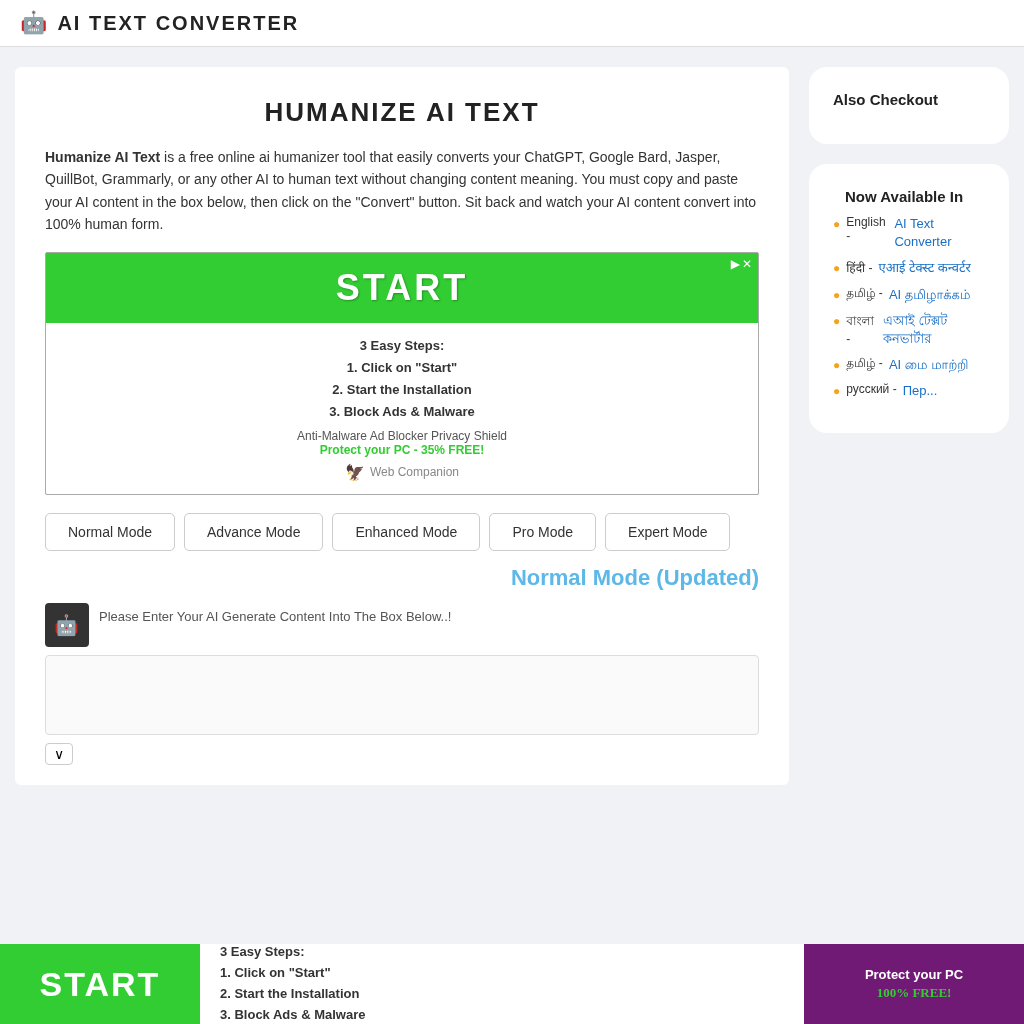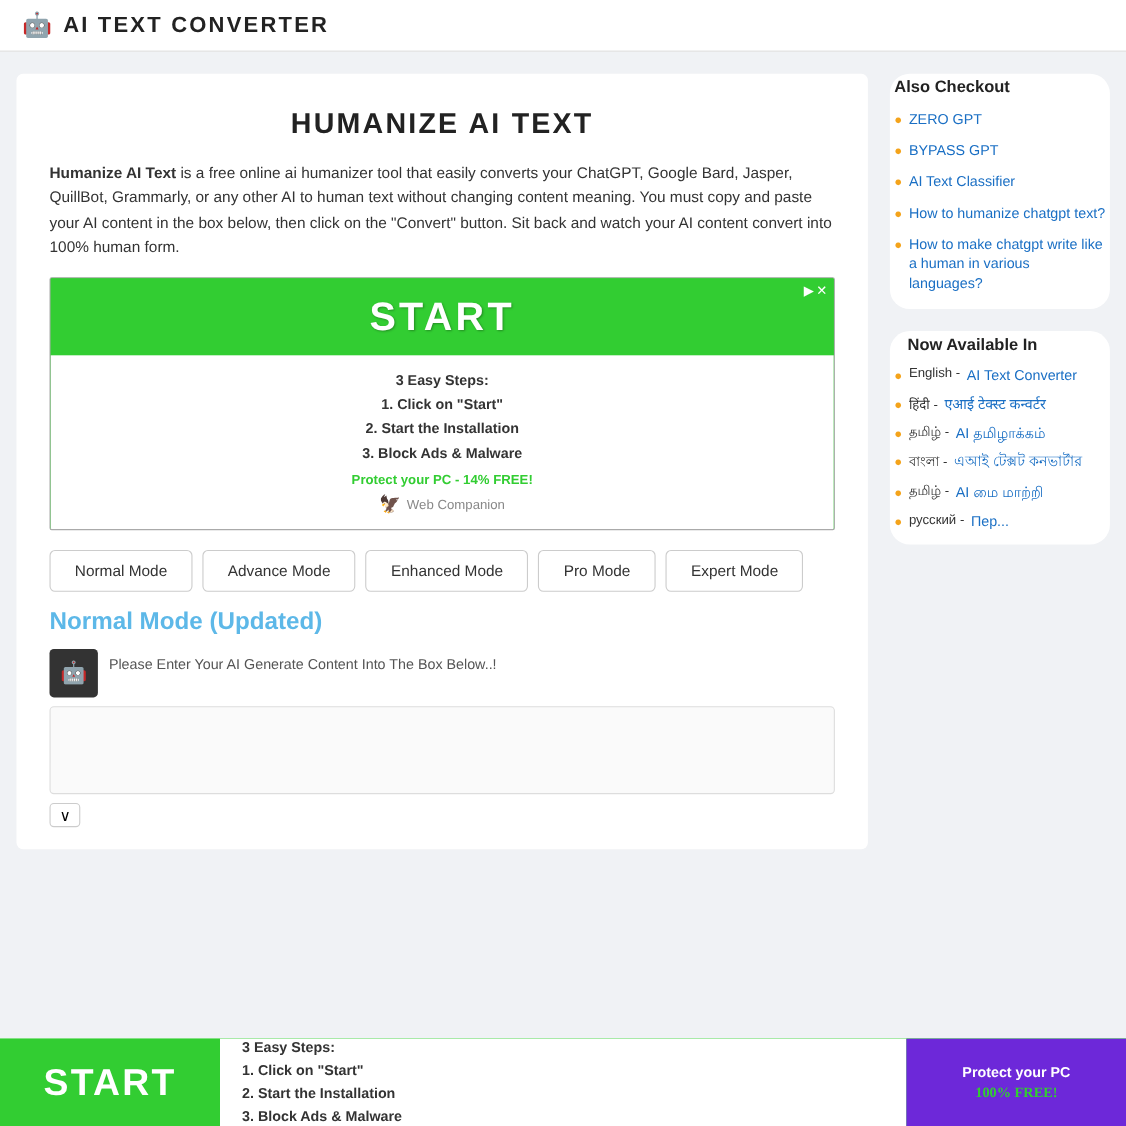--- a/index.html
+++ b/index.html
@@ -204,7 +204,7 @@
     .sidebar-card {
       background: #fff;
       border-radius: 18px;
-      padding: 4px;
+      padding: 24px;
       margin-bottom: 20px;
     }
 

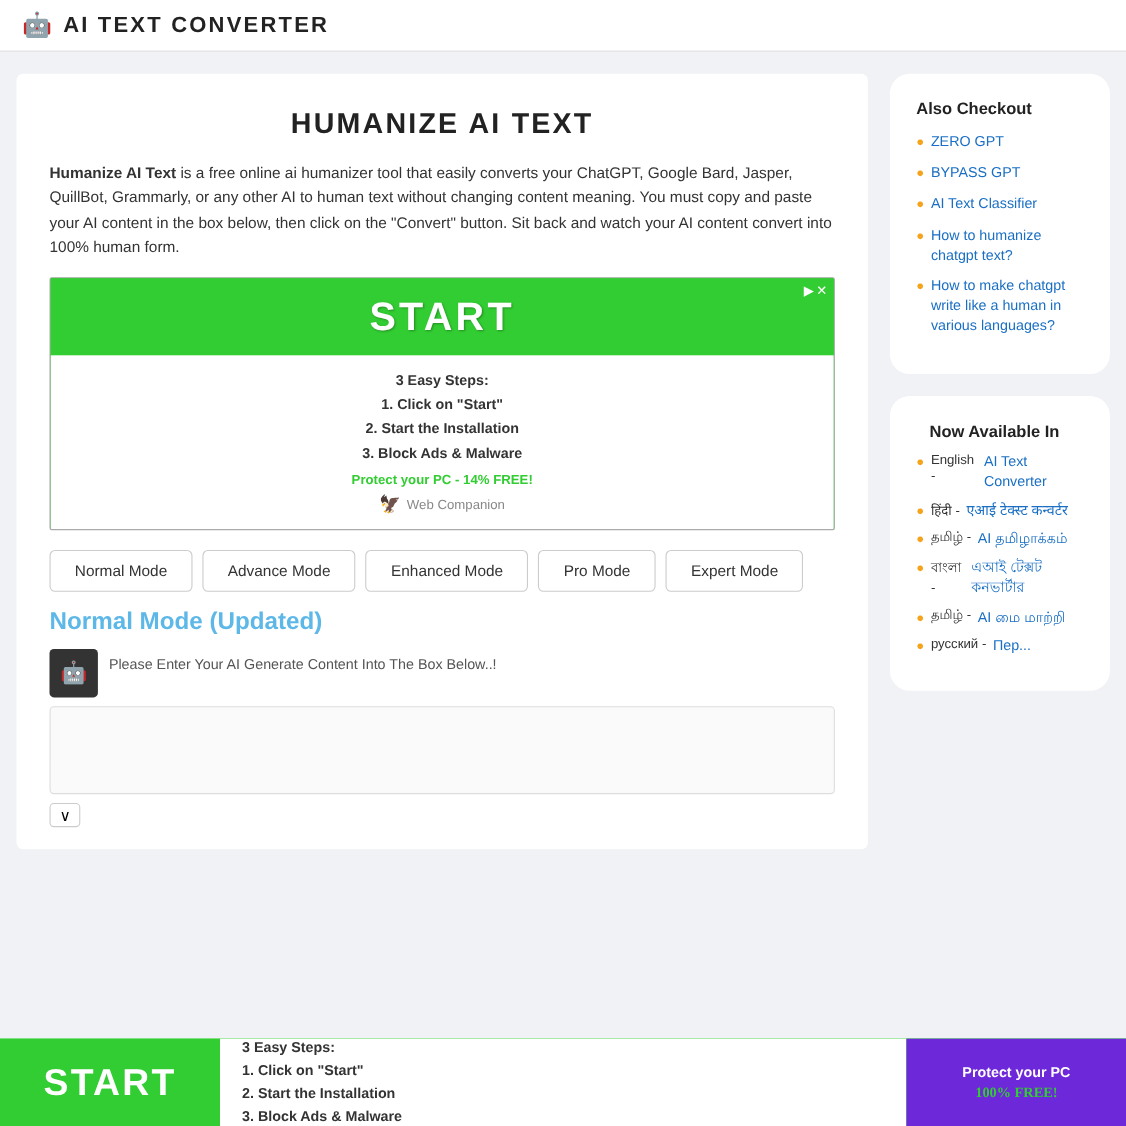--- a/index.html
+++ b/index.html
@@ -372,23 +372,6 @@
 
     <div class="sidebar-card">
       <h3>Also Checkout</h3>
-      <ul>
-        <li>
-          <a href="#">ZERO GPT</a>
-        </li>
-        <li>
-          <a href="#">BYPASS GPT</a>
-        </li>
-        <li>
-          <a href="#">AI Text Classifier</a>
-        </li>
-        <li>
-          <a href="#">How to humanize chatgpt text?</a>
-        </li>
-        <li>
-          <a href="#">How to make chatgpt write like a human in various languages?</a>
-        </li>
-      </ul>
     </div>
 
     <div class="sidebar-card now-available">

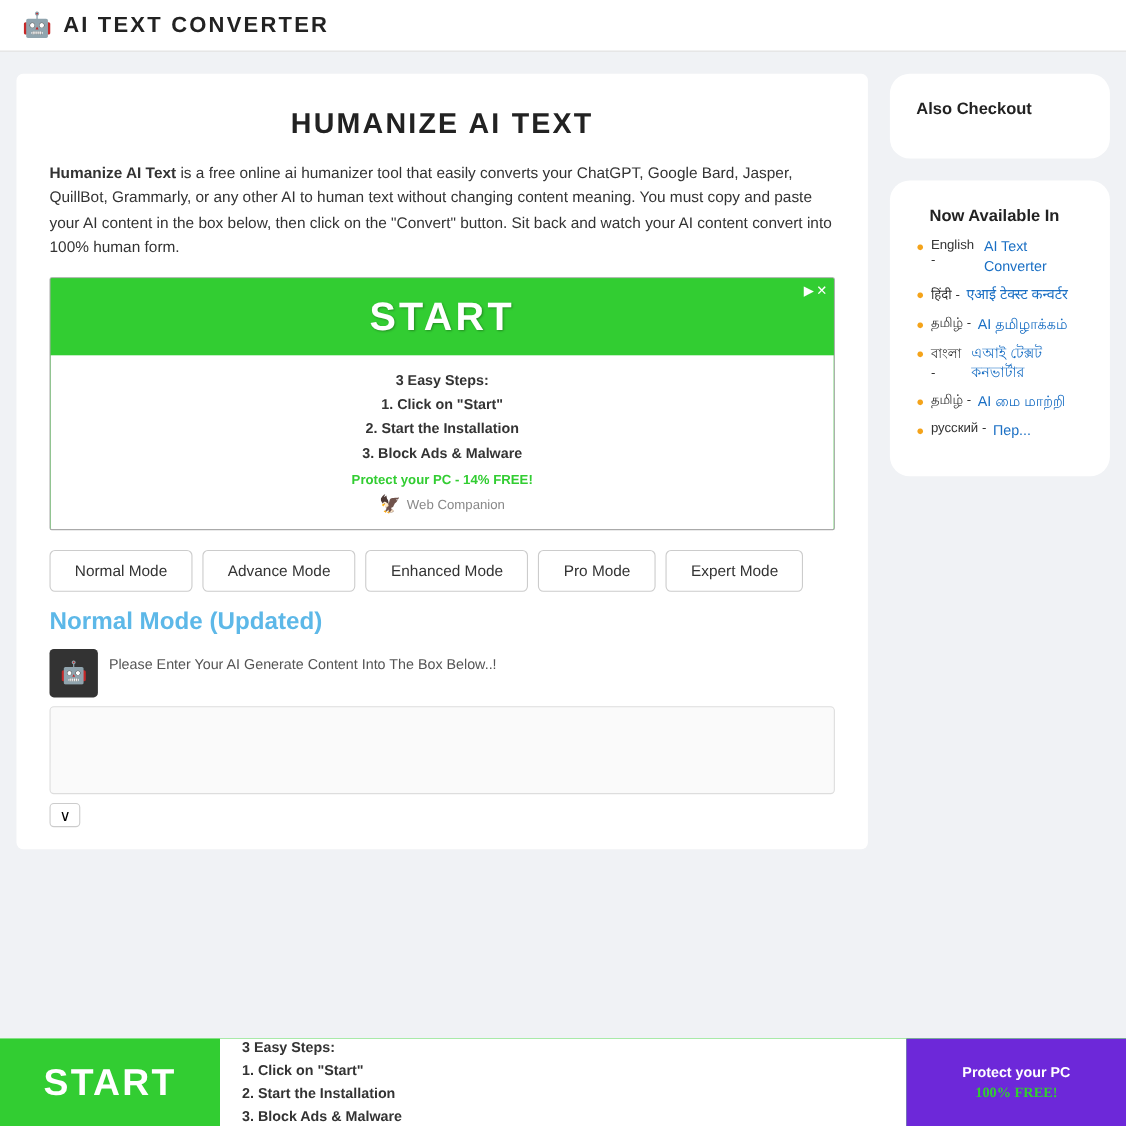--- a/index.html
+++ b/index.html
@@ -337,6 +337,7 @@
           <div>3. Block Ads &amp; Malware</div>
         </div>
         <div class="ad-protect">
+          <div>Anti-Malware Ad Blocker Privacy Shield</div>
           <div class="green">Protect your PC - 14% FREE!</div>
         </div>
         <div class="ad-web-companion">

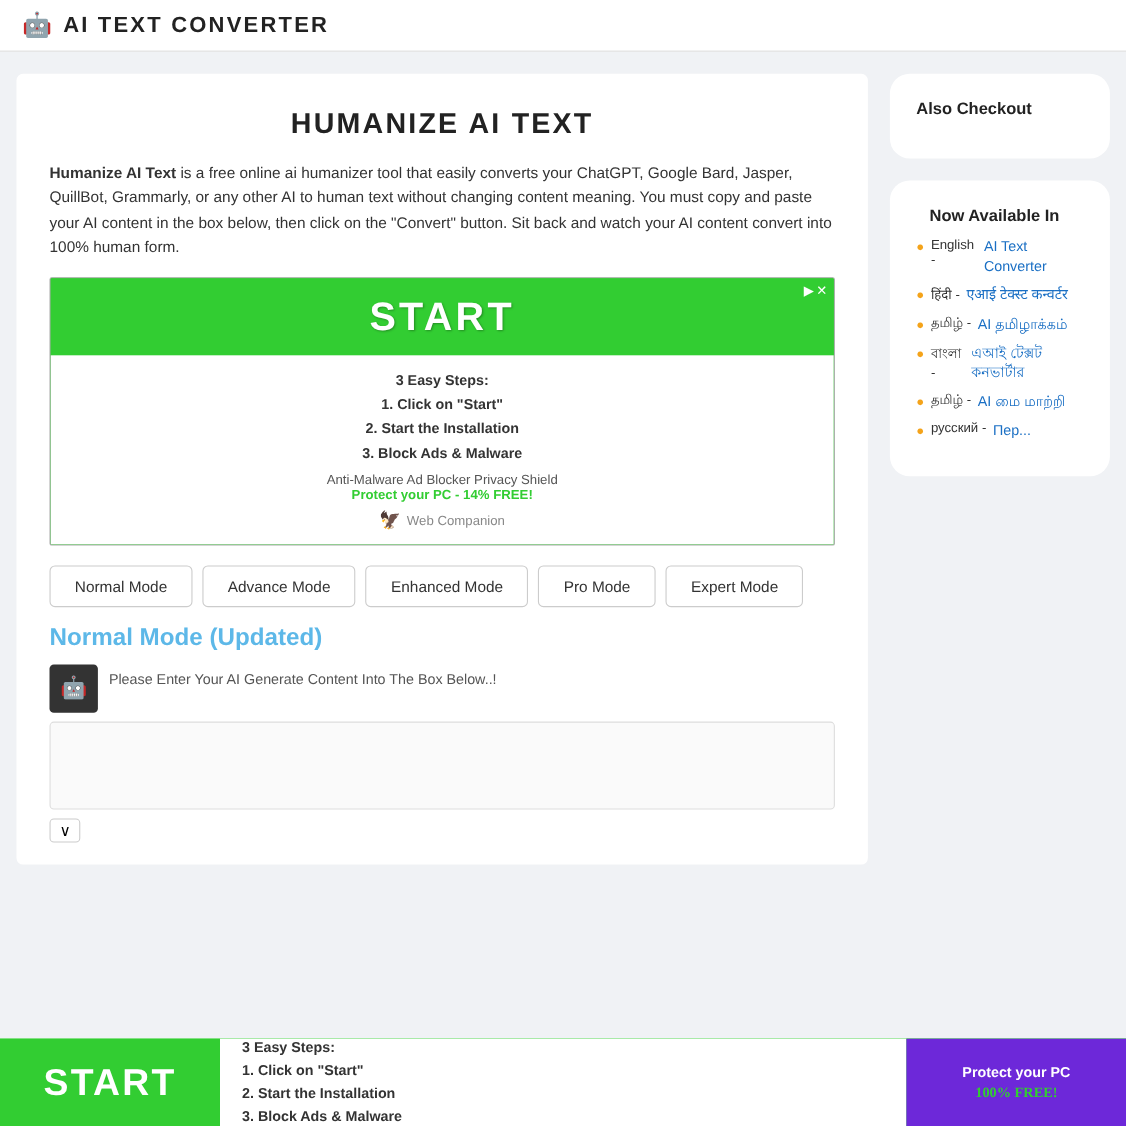--- a/index.html
+++ b/index.html
@@ -338,7 +338,7 @@
         </div>
         <div class="ad-protect">
           <div>Anti-Malware Ad Blocker Privacy Shield</div>
-          <div class="green">Protect your PC - 14% FREE!</div>
+          <div class="green">Protect your PC - 35% FREE!</div>
         </div>
         <div class="ad-web-companion">
           <span style="color:#f4a31a; font-size:16px;">🦅</span>

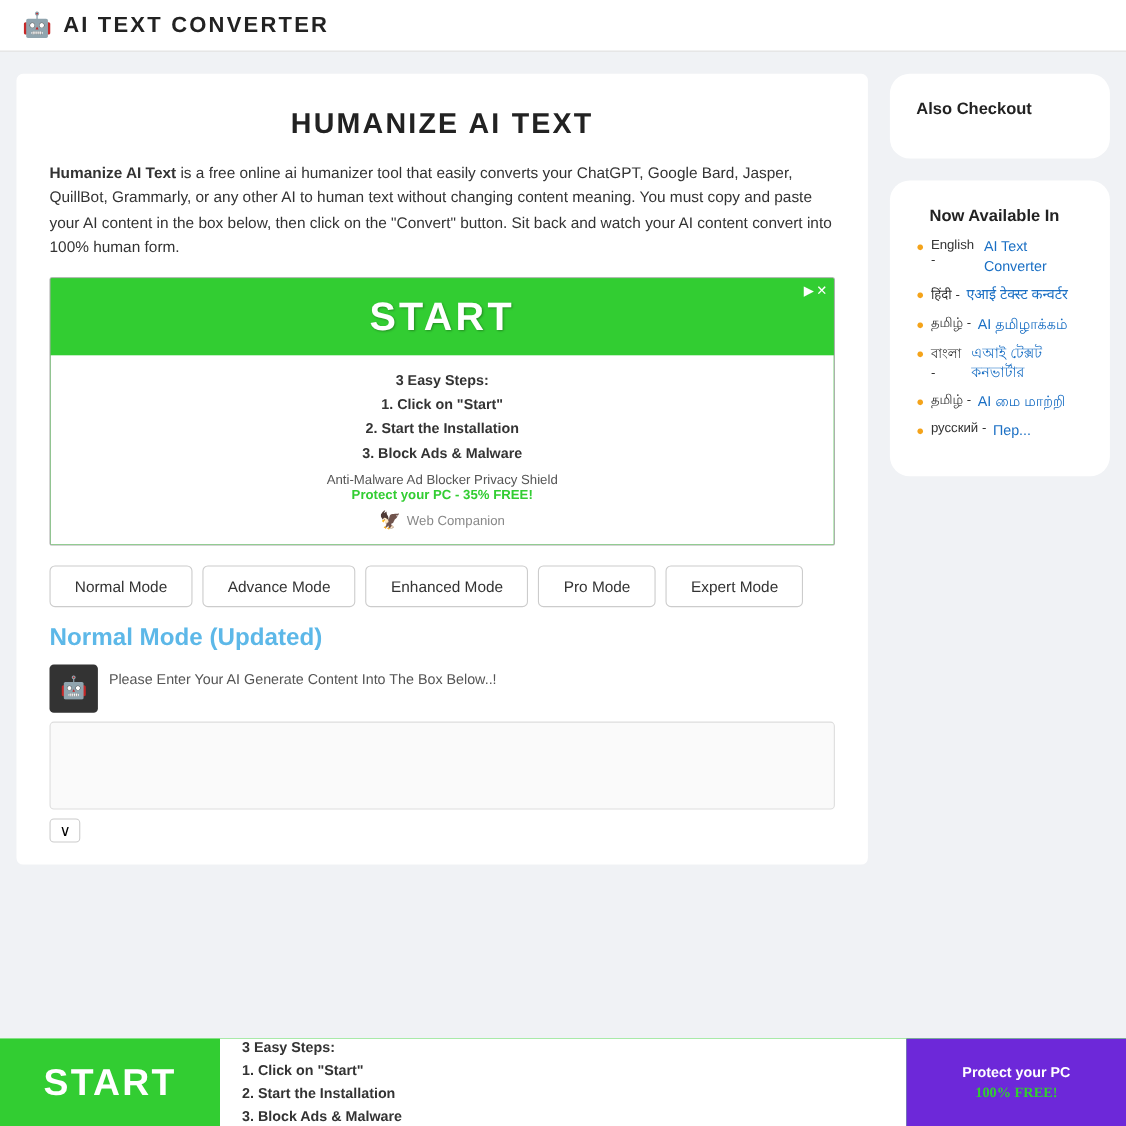--- a/index.html
+++ b/index.html
@@ -141,7 +141,7 @@
     }
 
     .mode-title {
-      text-align: left;
+      text-align: right;
       font-size: 22px;
       font-weight: 700;
       color: #5db8e8;

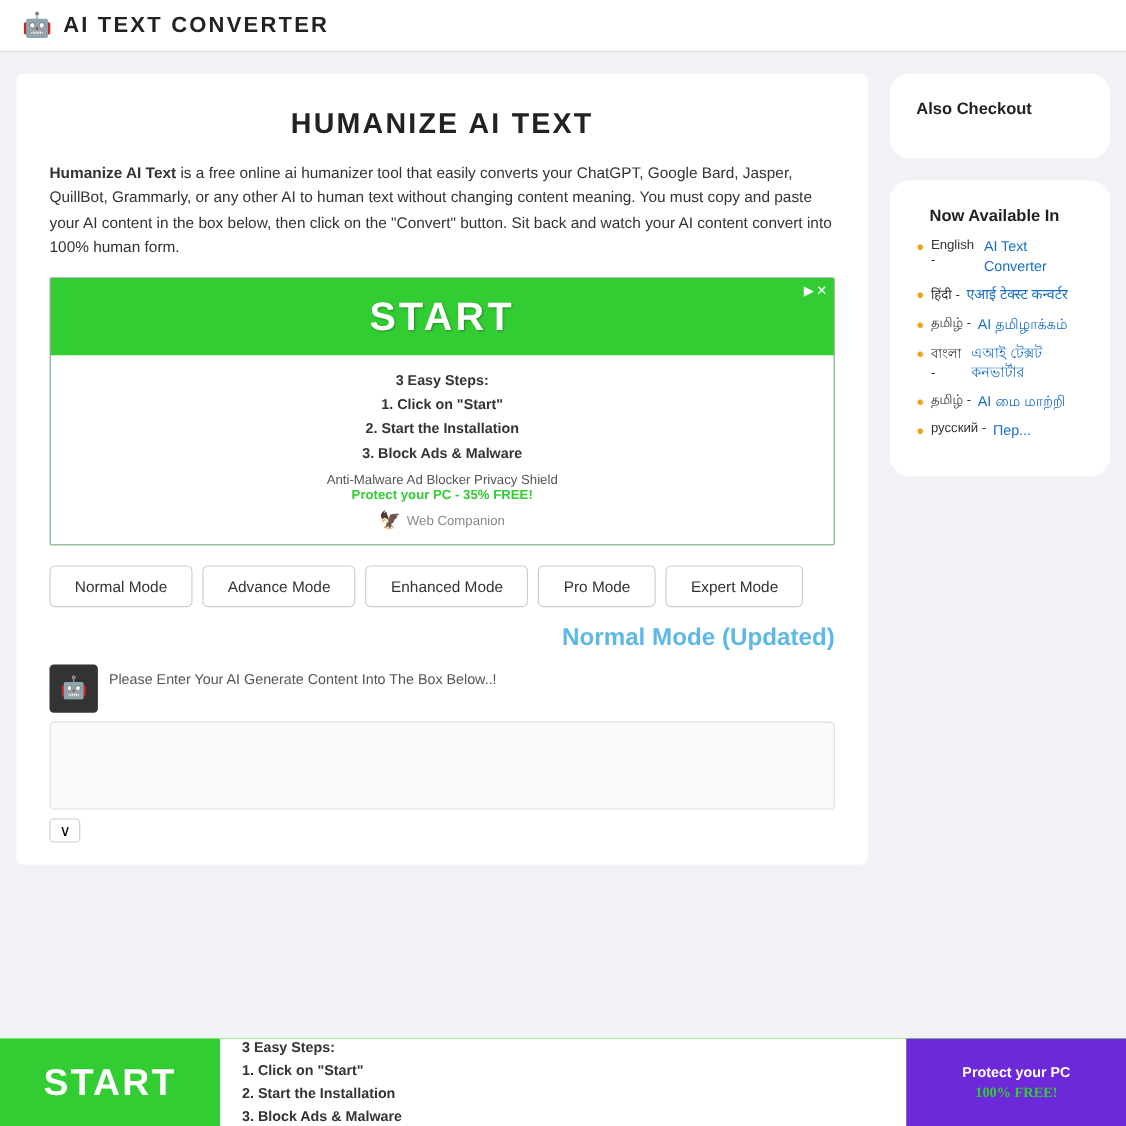--- a/index.html
+++ b/index.html
@@ -289,8 +289,8 @@
       font-weight: 600;
     }
     .bottom-ad-right {
-      background: #6d28d9;
-      width: 200px;
+      background: #701a75;
+      width: 220px;
       height: 100%;
       display: flex;
       align-items: center;

